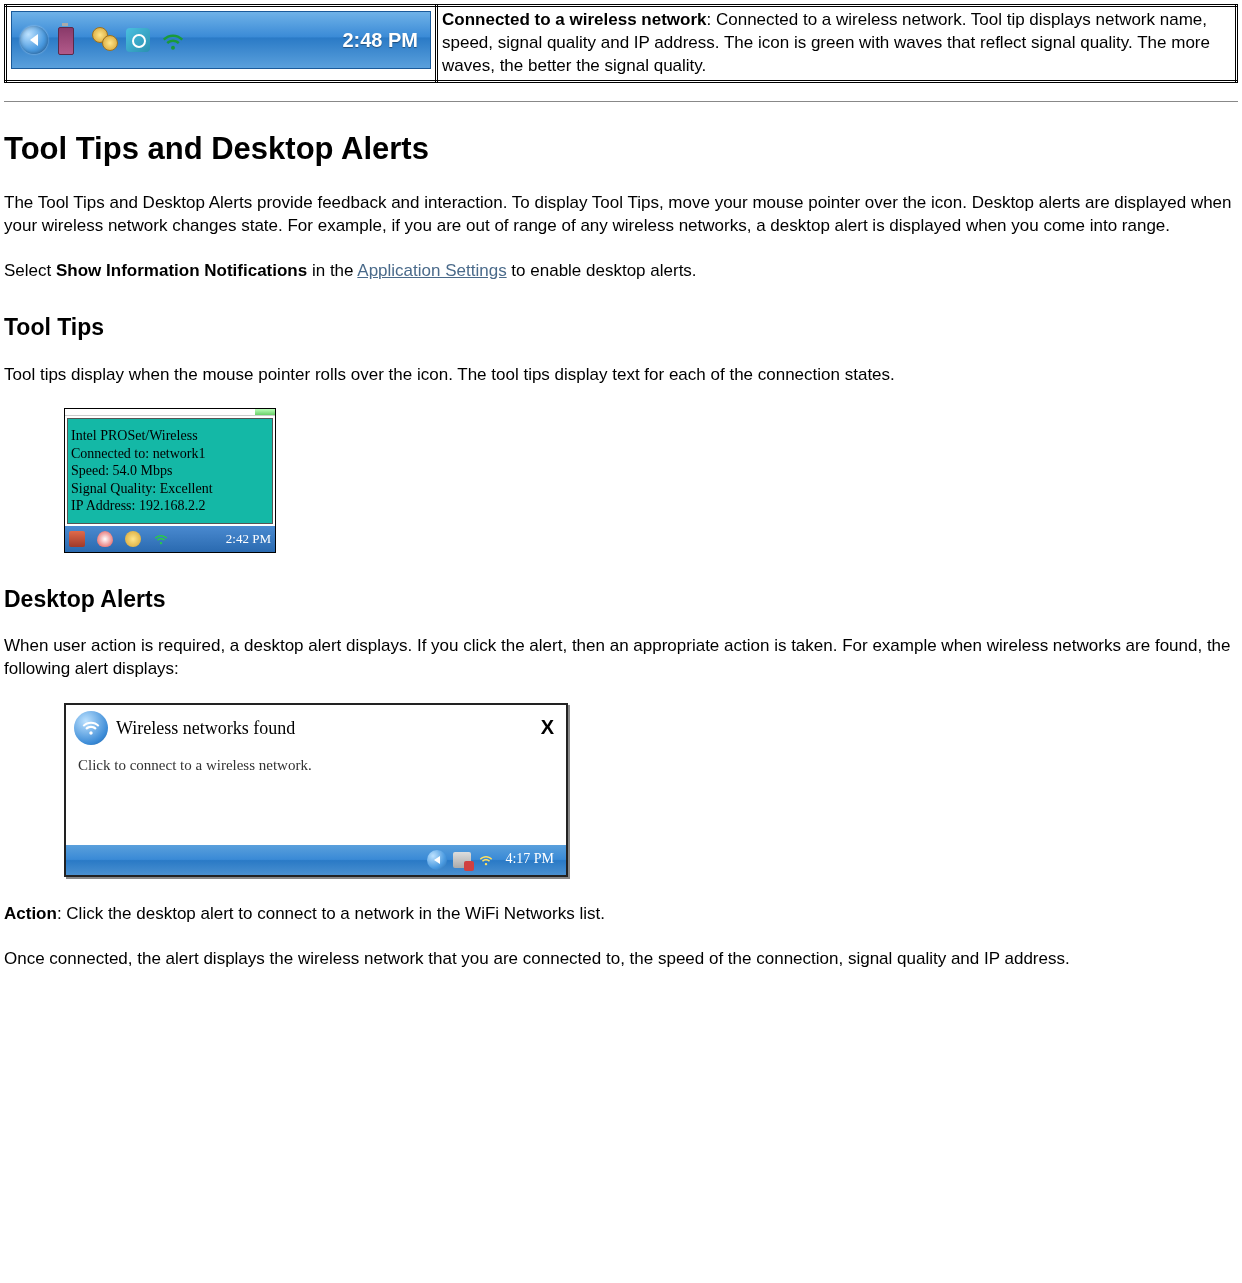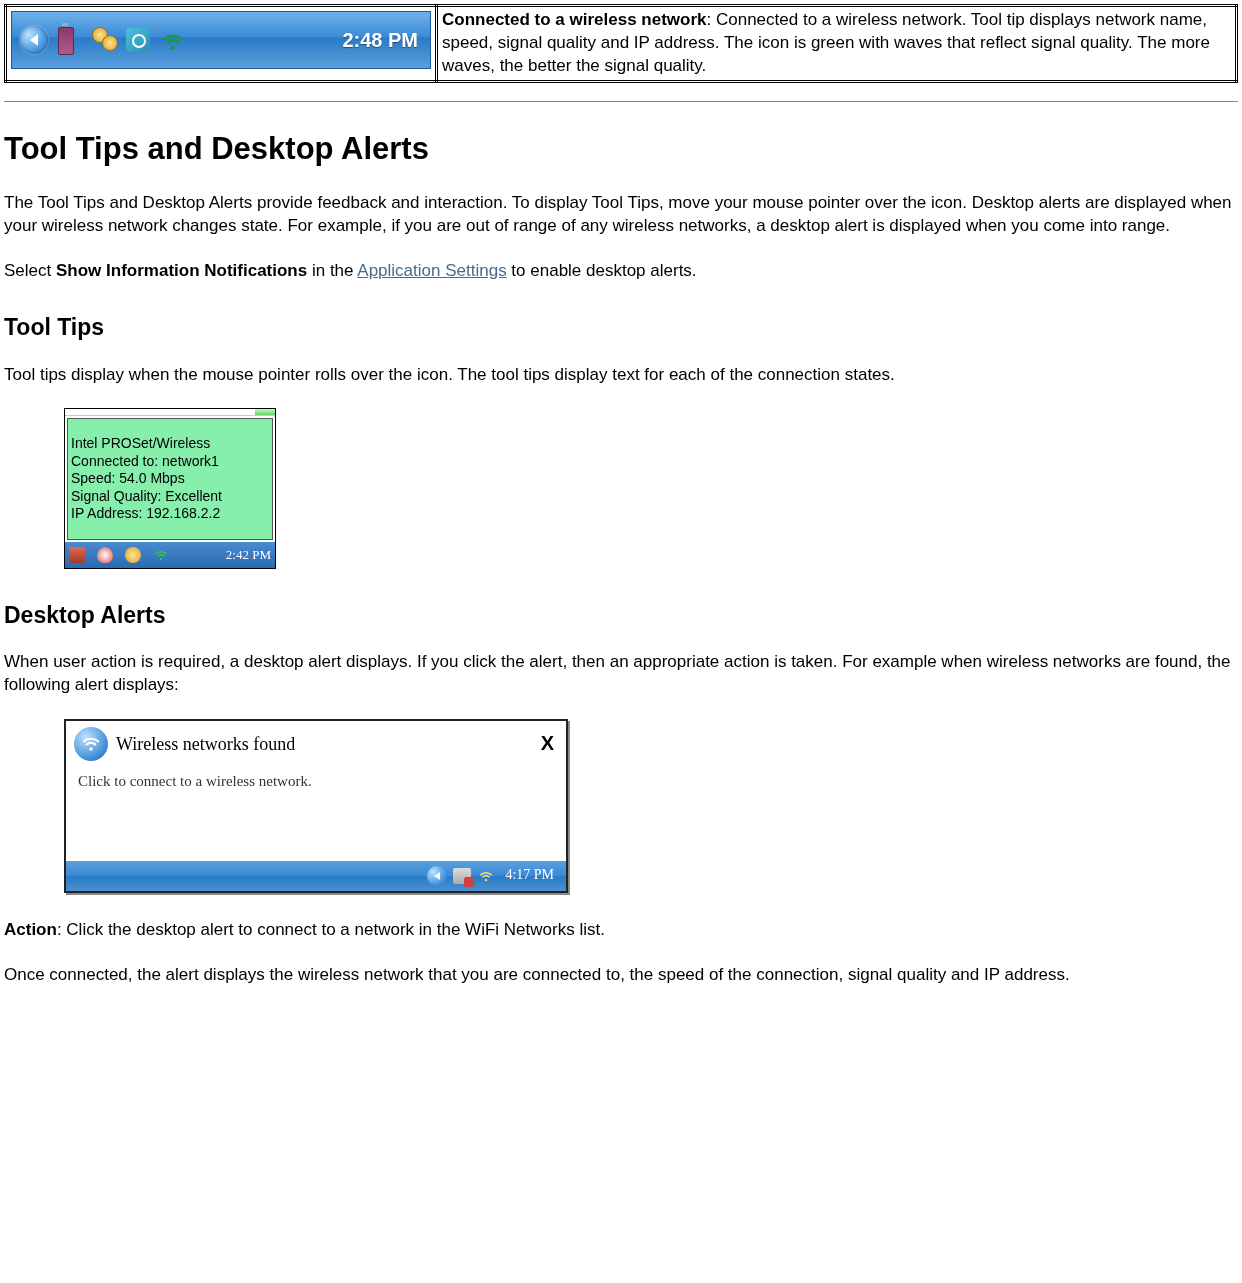--- a/index.html
+++ b/index.html
@@ -112,10 +112,10 @@
   }
   .tooltip-fig .hintbox{
     border:1px solid #555;
-    background:#86efac;
-    font-family: Liberation Sans, sans-serif;
+    background:#14b8a6;
+    font-family: Liberation Serif, serif;
     font-size:14px;
-    padding:16px 3px;
+    padding:8px 3px;
     margin:2px;
     line-height:1.25;
   }

